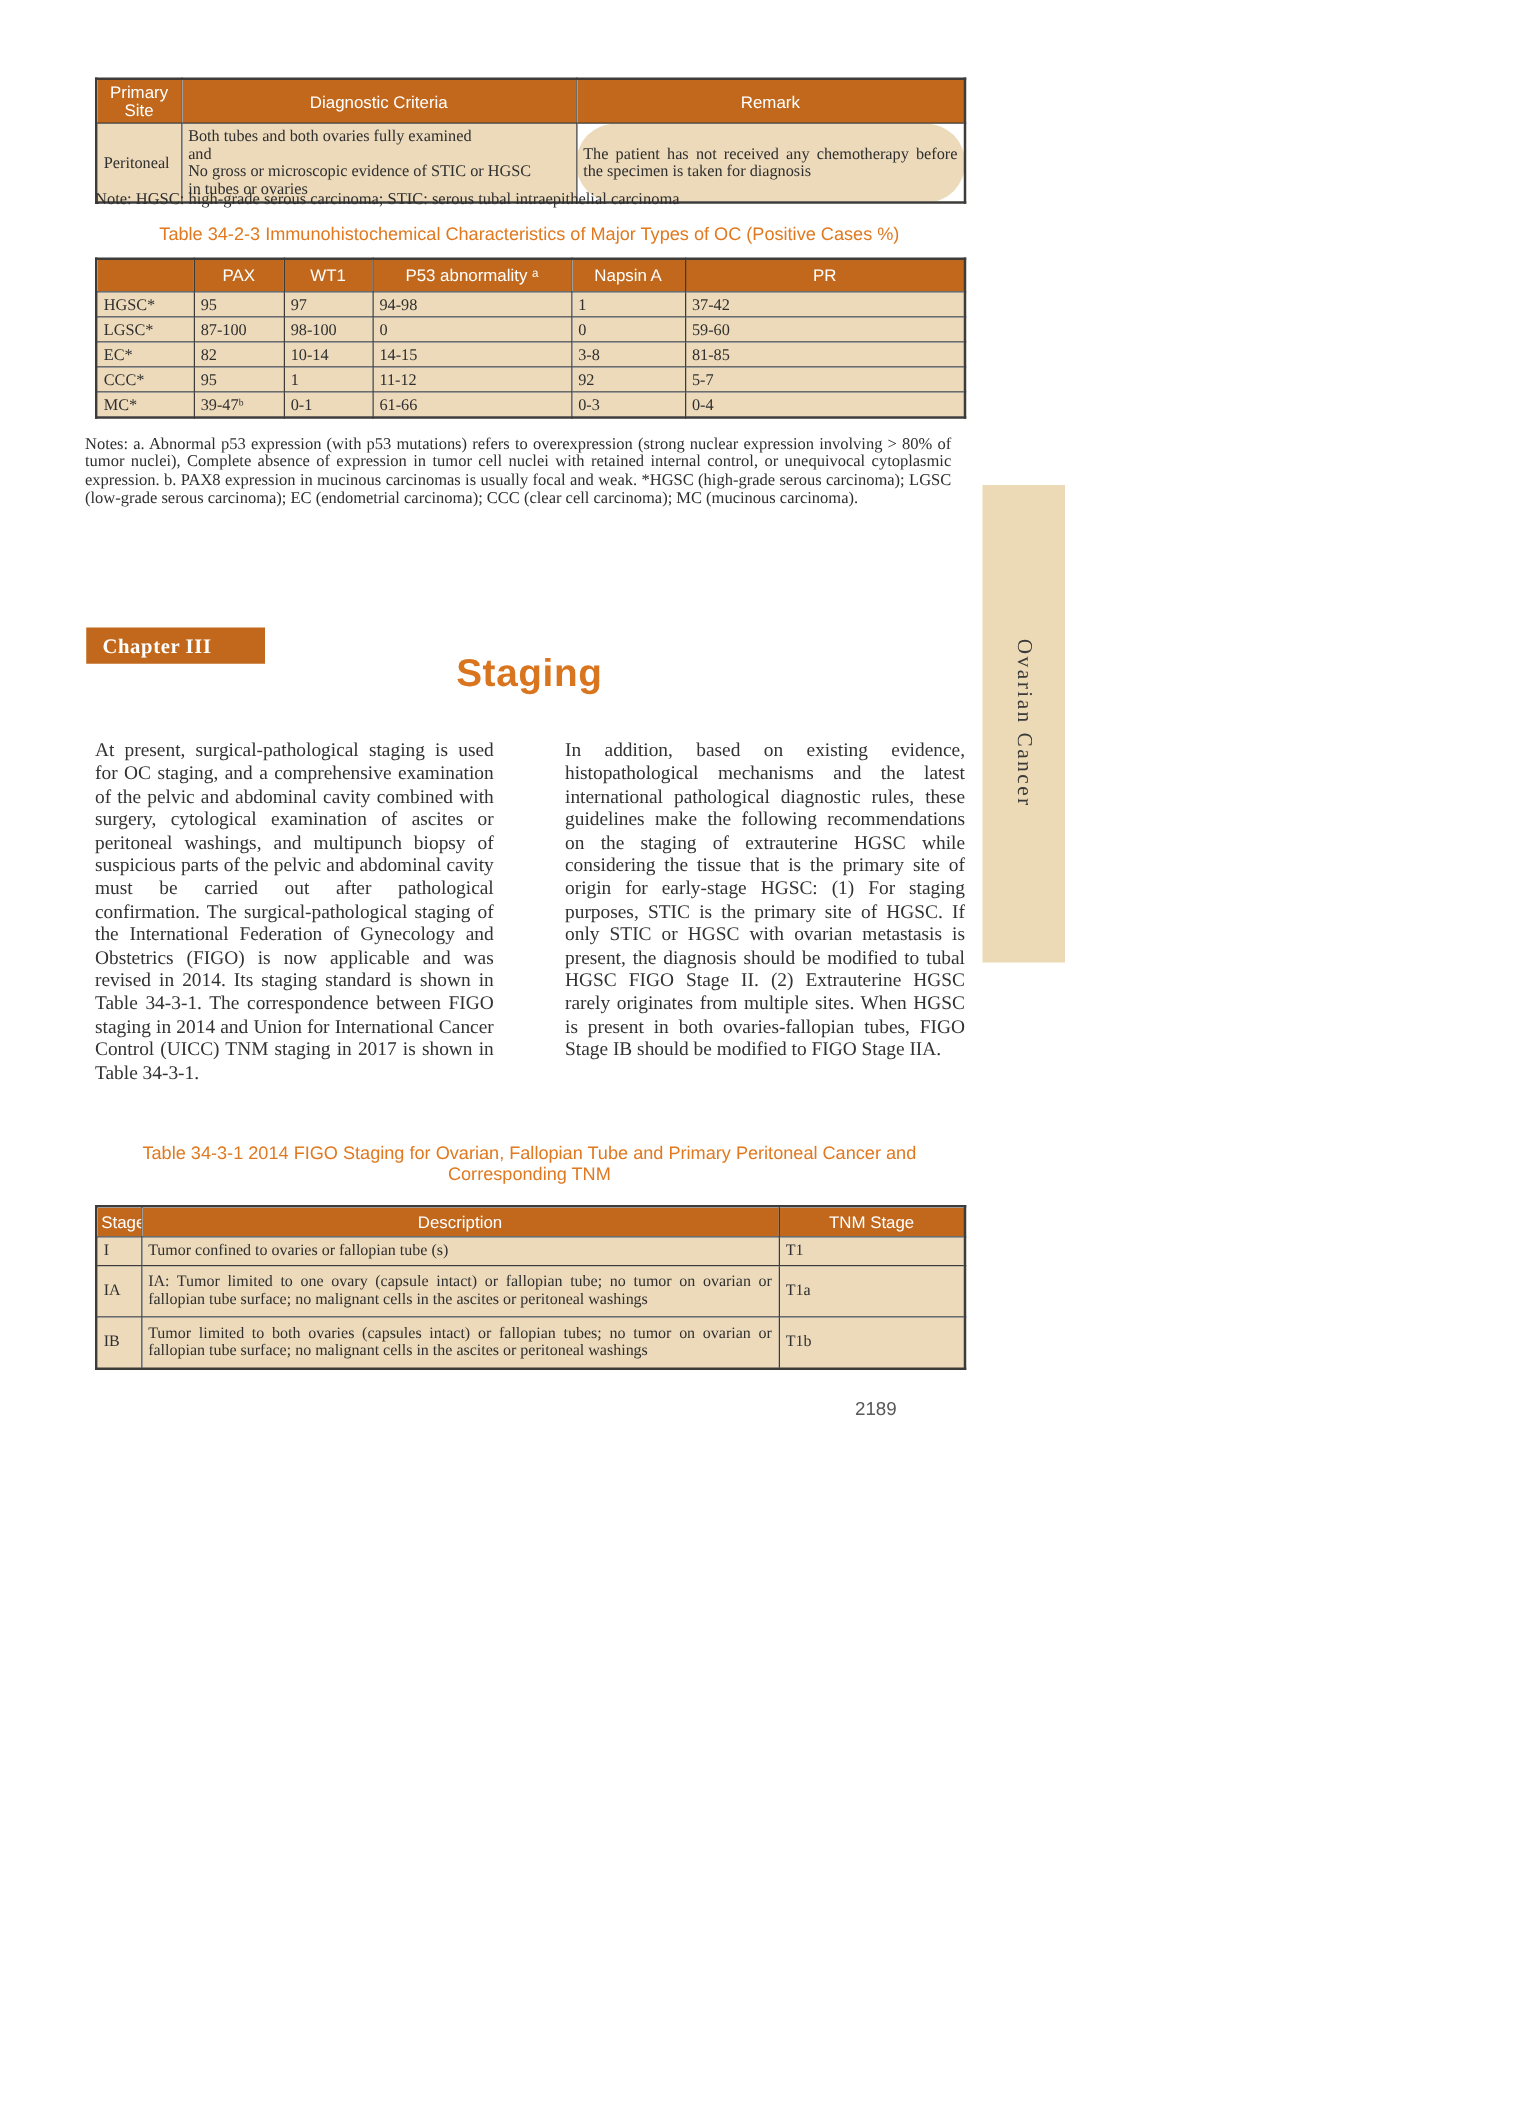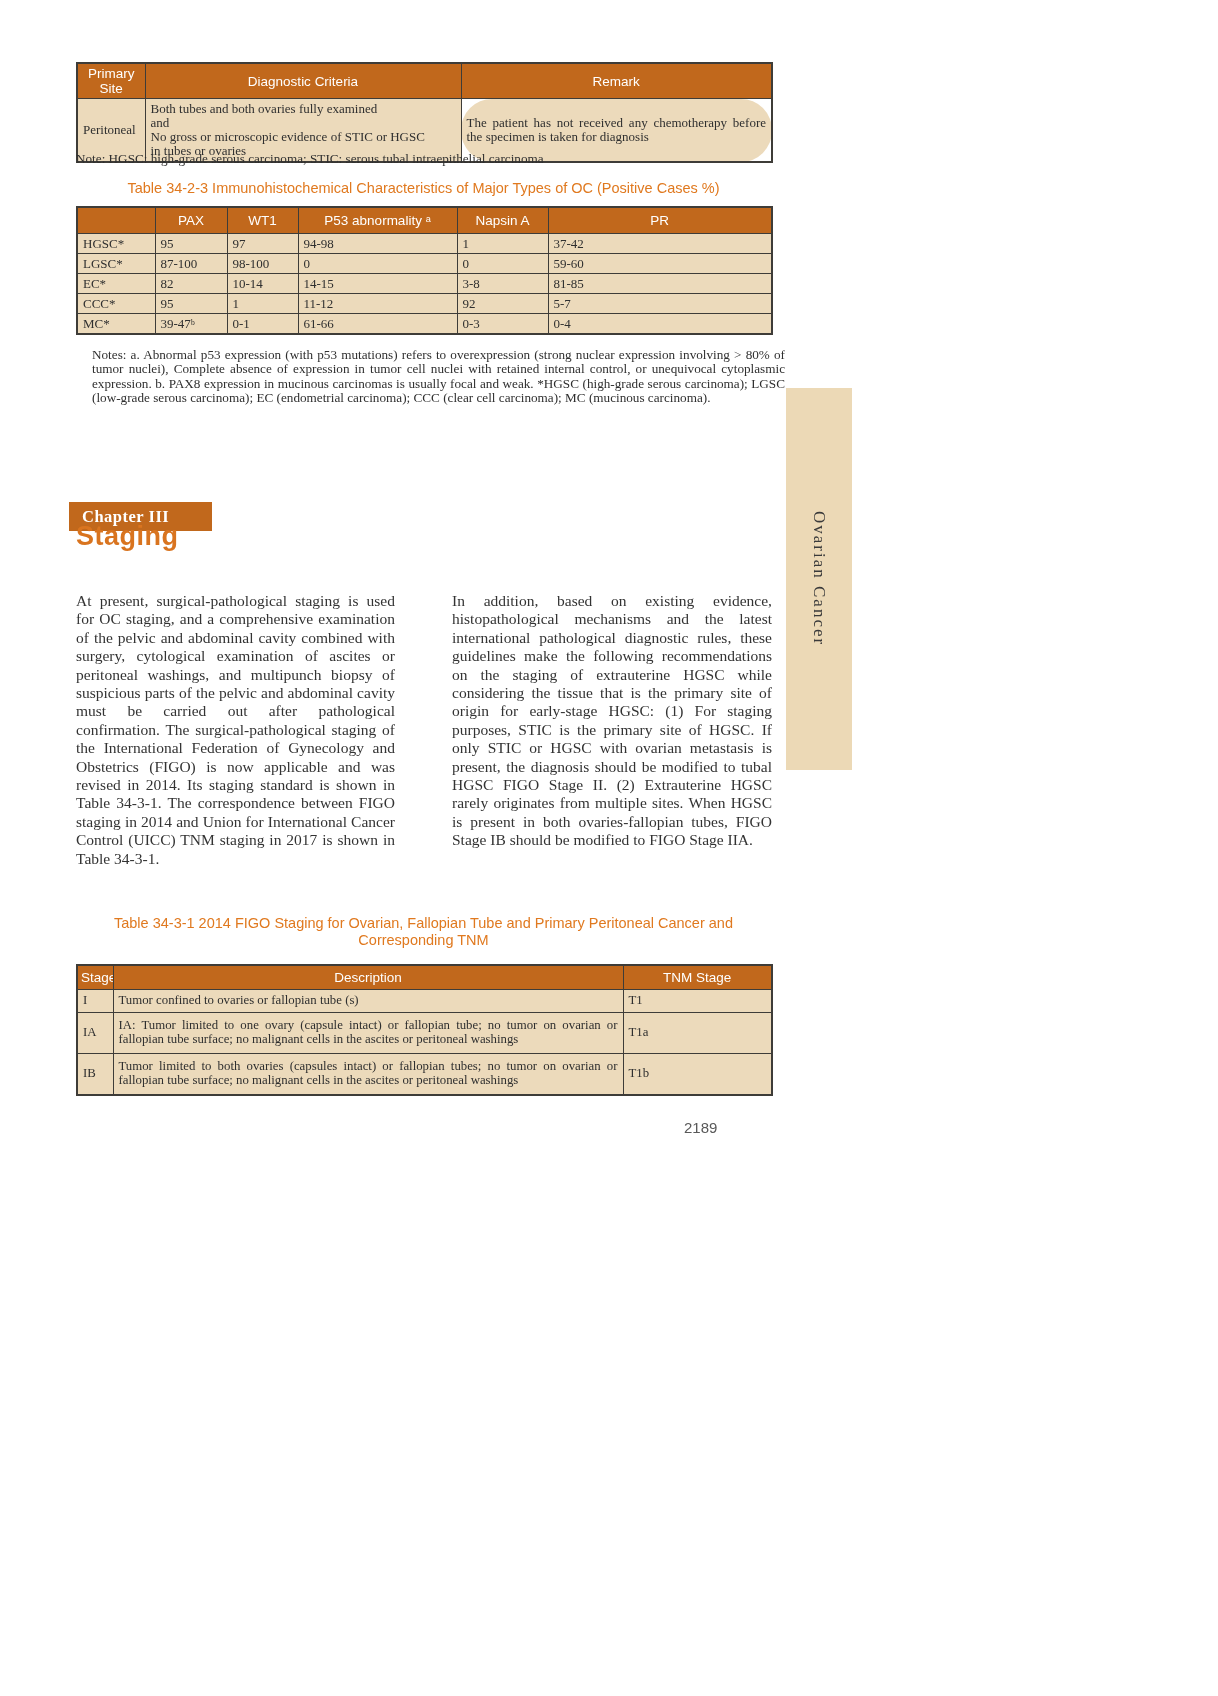--- a/index.html
+++ b/index.html
@@ -29,7 +29,7 @@
   .t2{position:absolute;left:76px;top:206px;width:695px;}
   .t2 th{height:21px;}
   .t2 td{height:17px;font-size:13px;padding:1px 5px;}
-  .notes2{position:absolute;left:92px;top:348px;width:693px;font-size:13.2px;
+  .notes2{position:absolute;left:68px;top:348px;width:693px;font-size:13.2px;
           line-height:14.3px;text-align:justify;color:#2f2f2f;}
 
   

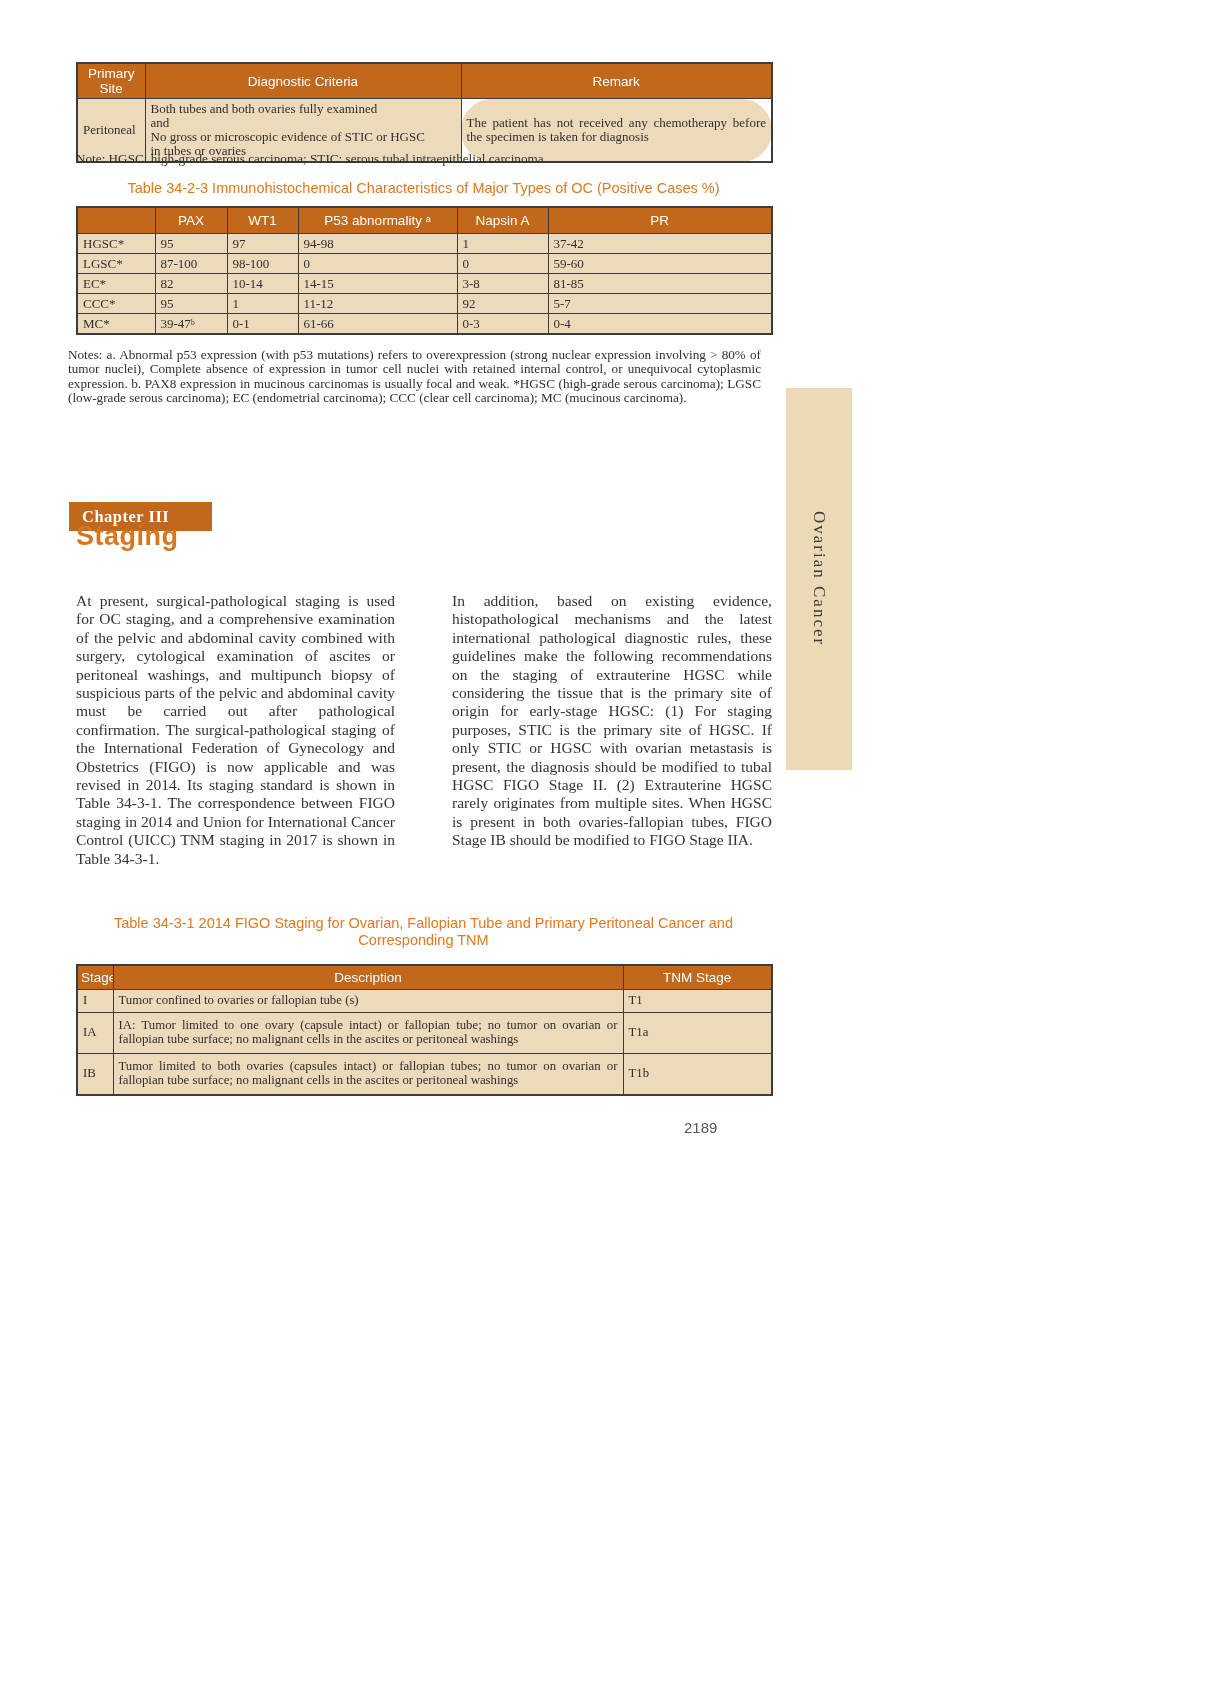--- a/index.html
+++ b/index.html
@@ -37,8 +37,8 @@
               background:#c1681c;color:#ffffff;font-family:"Liberation Serif",serif;
               font-size:16.5px;font-weight:bold;line-height:29px;padding-left:13px;
               box-sizing:border-box;letter-spacing:0.5px;}
-  .staging{position:absolute;left:76px;top:521px;width:695px;text-align:left;
-           font-family:"Liberation Sans",sans-serif;font-size:27px;font-weight:bold;
+  .staging{position:absolute;left:76px;top:521px;width:695px;text-align:center;
+           font-family:"Liberation Sans",sans-serif;font-size:31px;font-weight:bold;
            color:#d9741f;letter-spacing:0.5px;}
 
   

